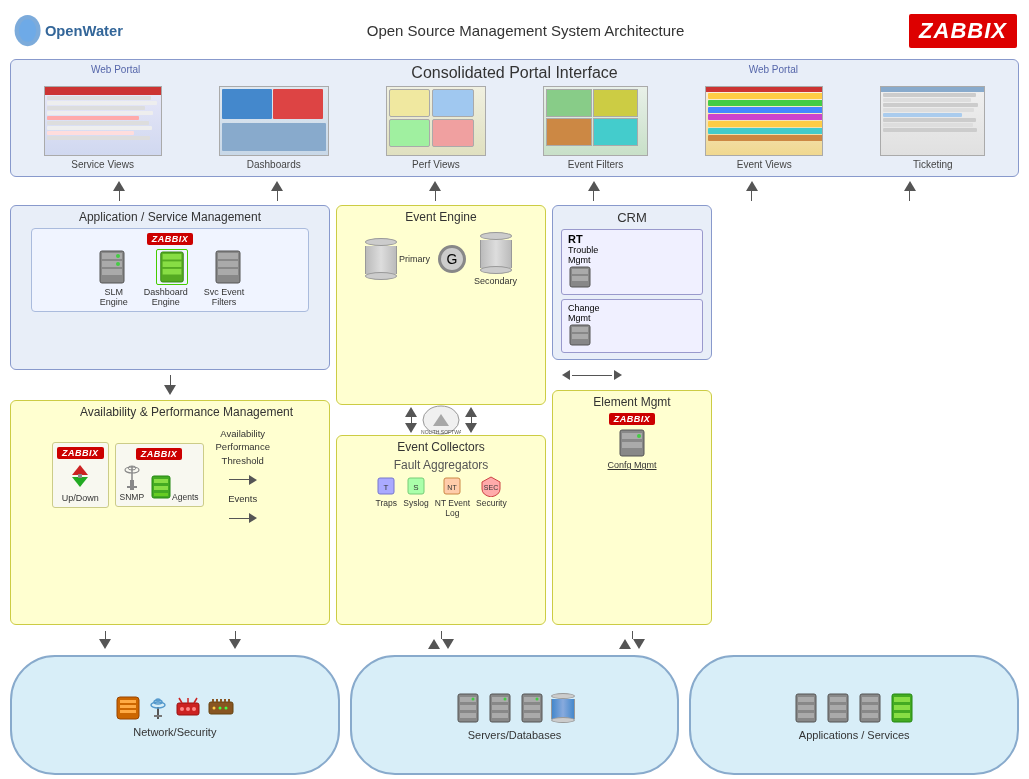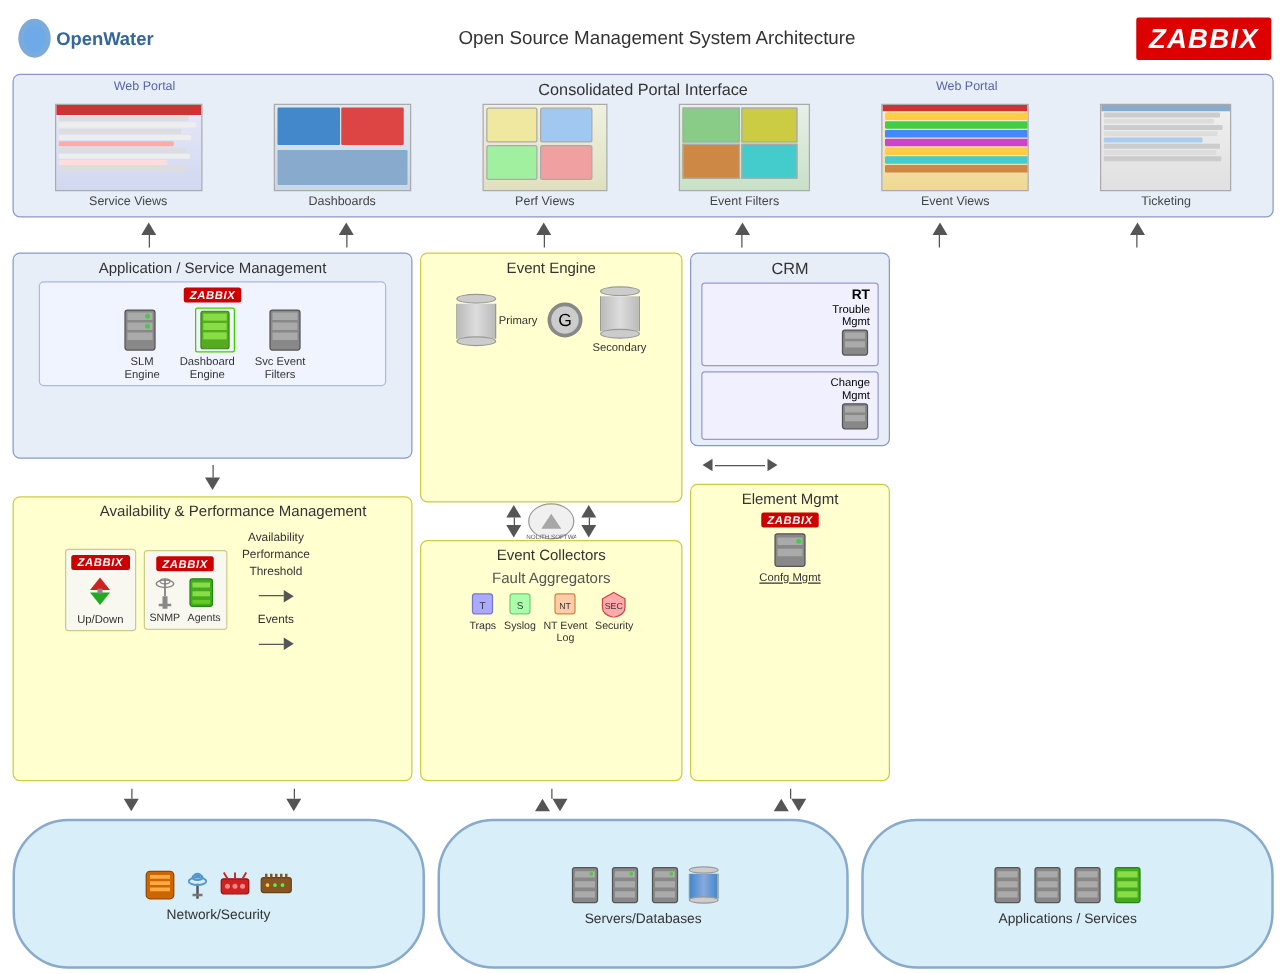--- a/index.html
+++ b/index.html
@@ -63,7 +63,7 @@
     }
     .portal-title {
       text-align: center;
-      font-size: 13px;
+      font-size: 16px;
       color: #333;
       margin-bottom: 4px;
     }

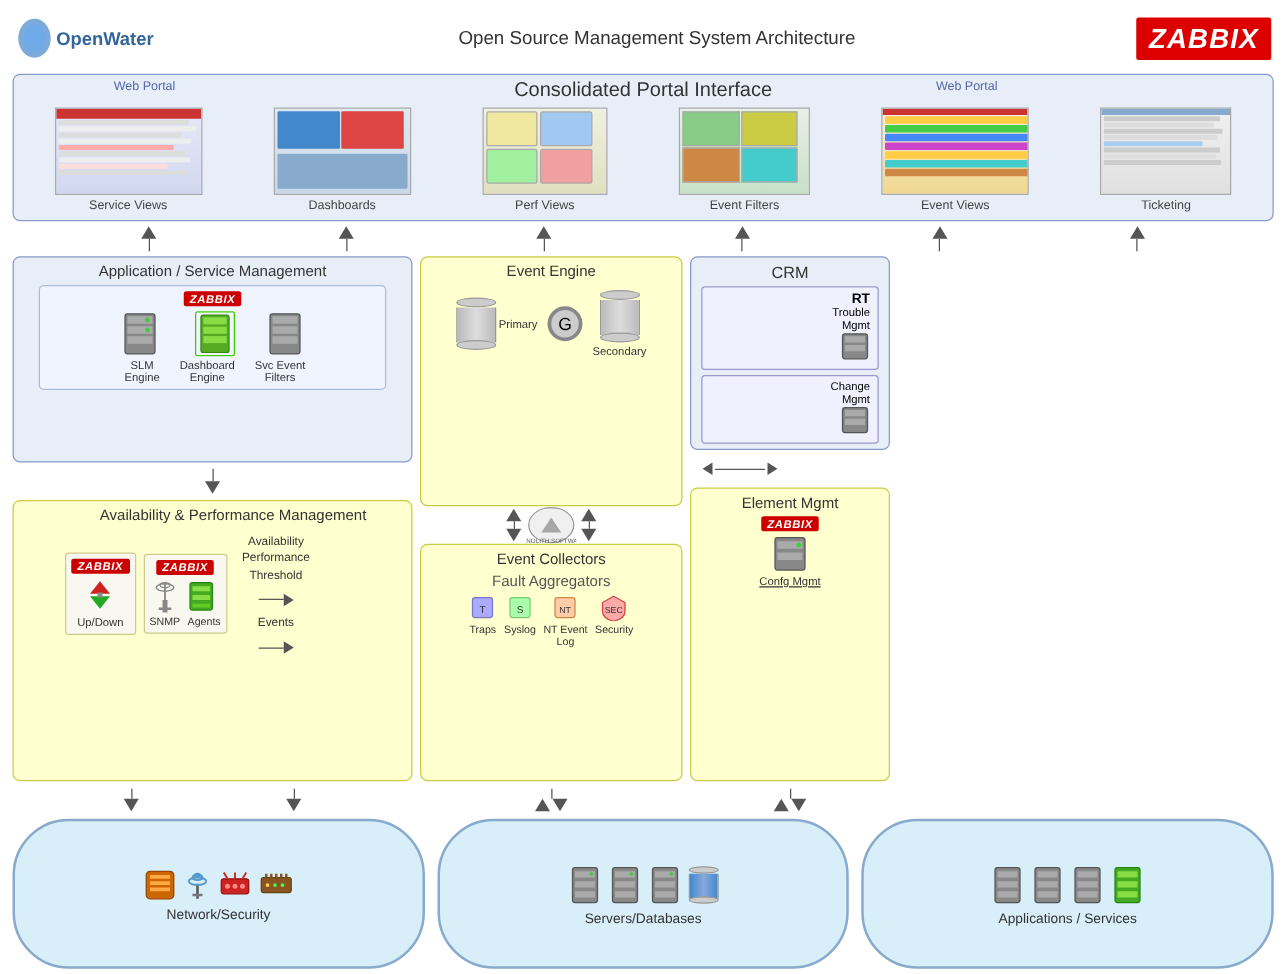--- a/index.html
+++ b/index.html
@@ -193,7 +193,7 @@
       border-radius: 3px;
       padding: 3px 6px;
       font-size: 10px;
-      text-align: right;
+      text-align: left;
     }
     .crm-rt { font-weight: bold; font-size: 11px; }
 

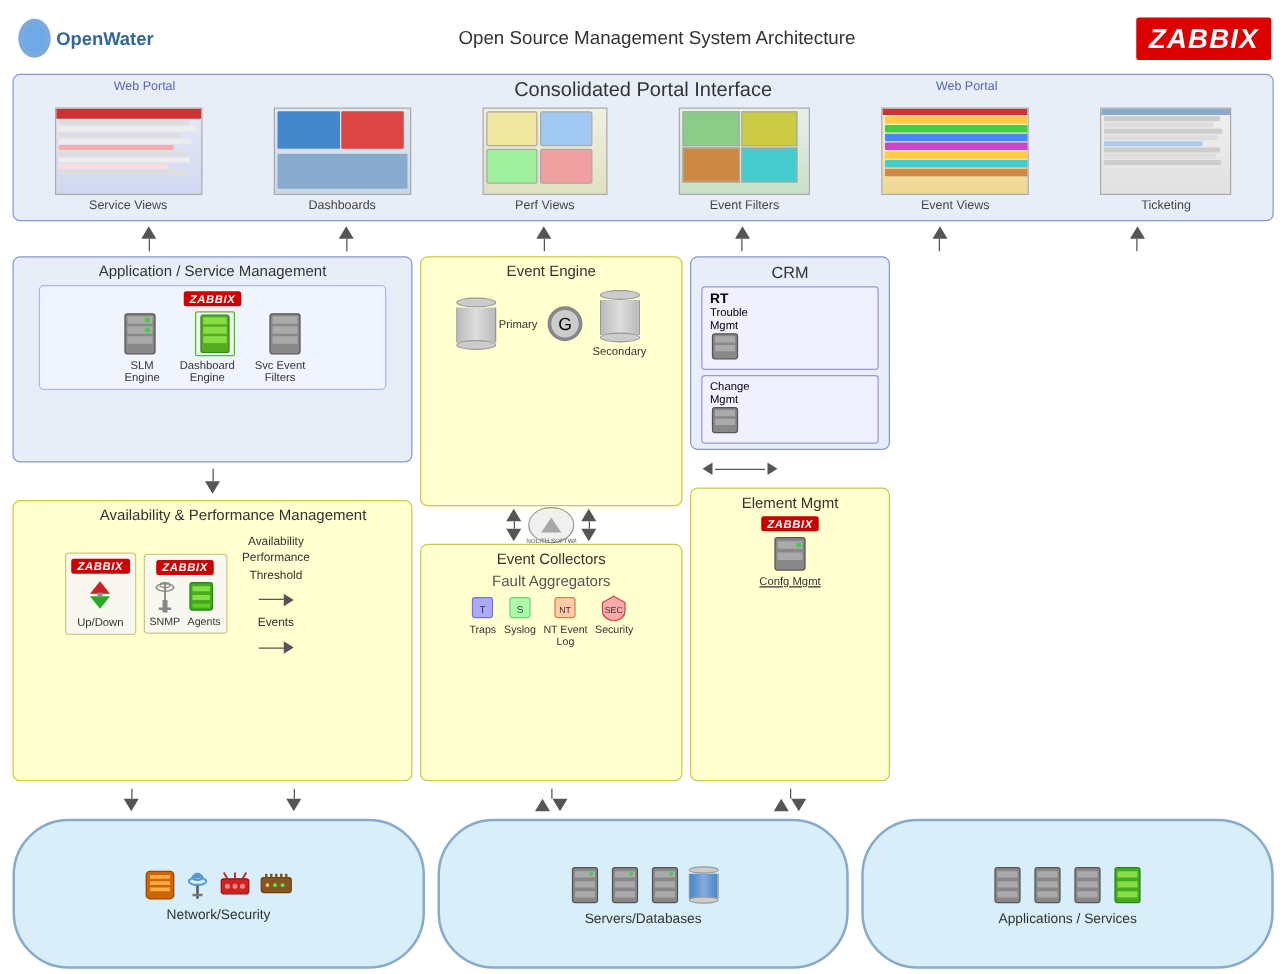--- a/index.html
+++ b/index.html
@@ -640,7 +640,7 @@
                 <div style="font-size:8.5px;color:#333;">SNMP</div>
               </div>
 
-              <div style="display:flex;flex-direction:column;align-items:flex-start;">
+              <div style="display:flex;flex-direction:row;align-items:flex-end;">
                 <svg width="22" height="30" viewBox="0 0 22 30">
                   <rect x="2" y="4" width="18" height="22" rx="2" fill="#44aa22" stroke="#228811"></rect>
                   <rect x="4" y="7" width="14" height="4" fill="#88dd44"></rect>

